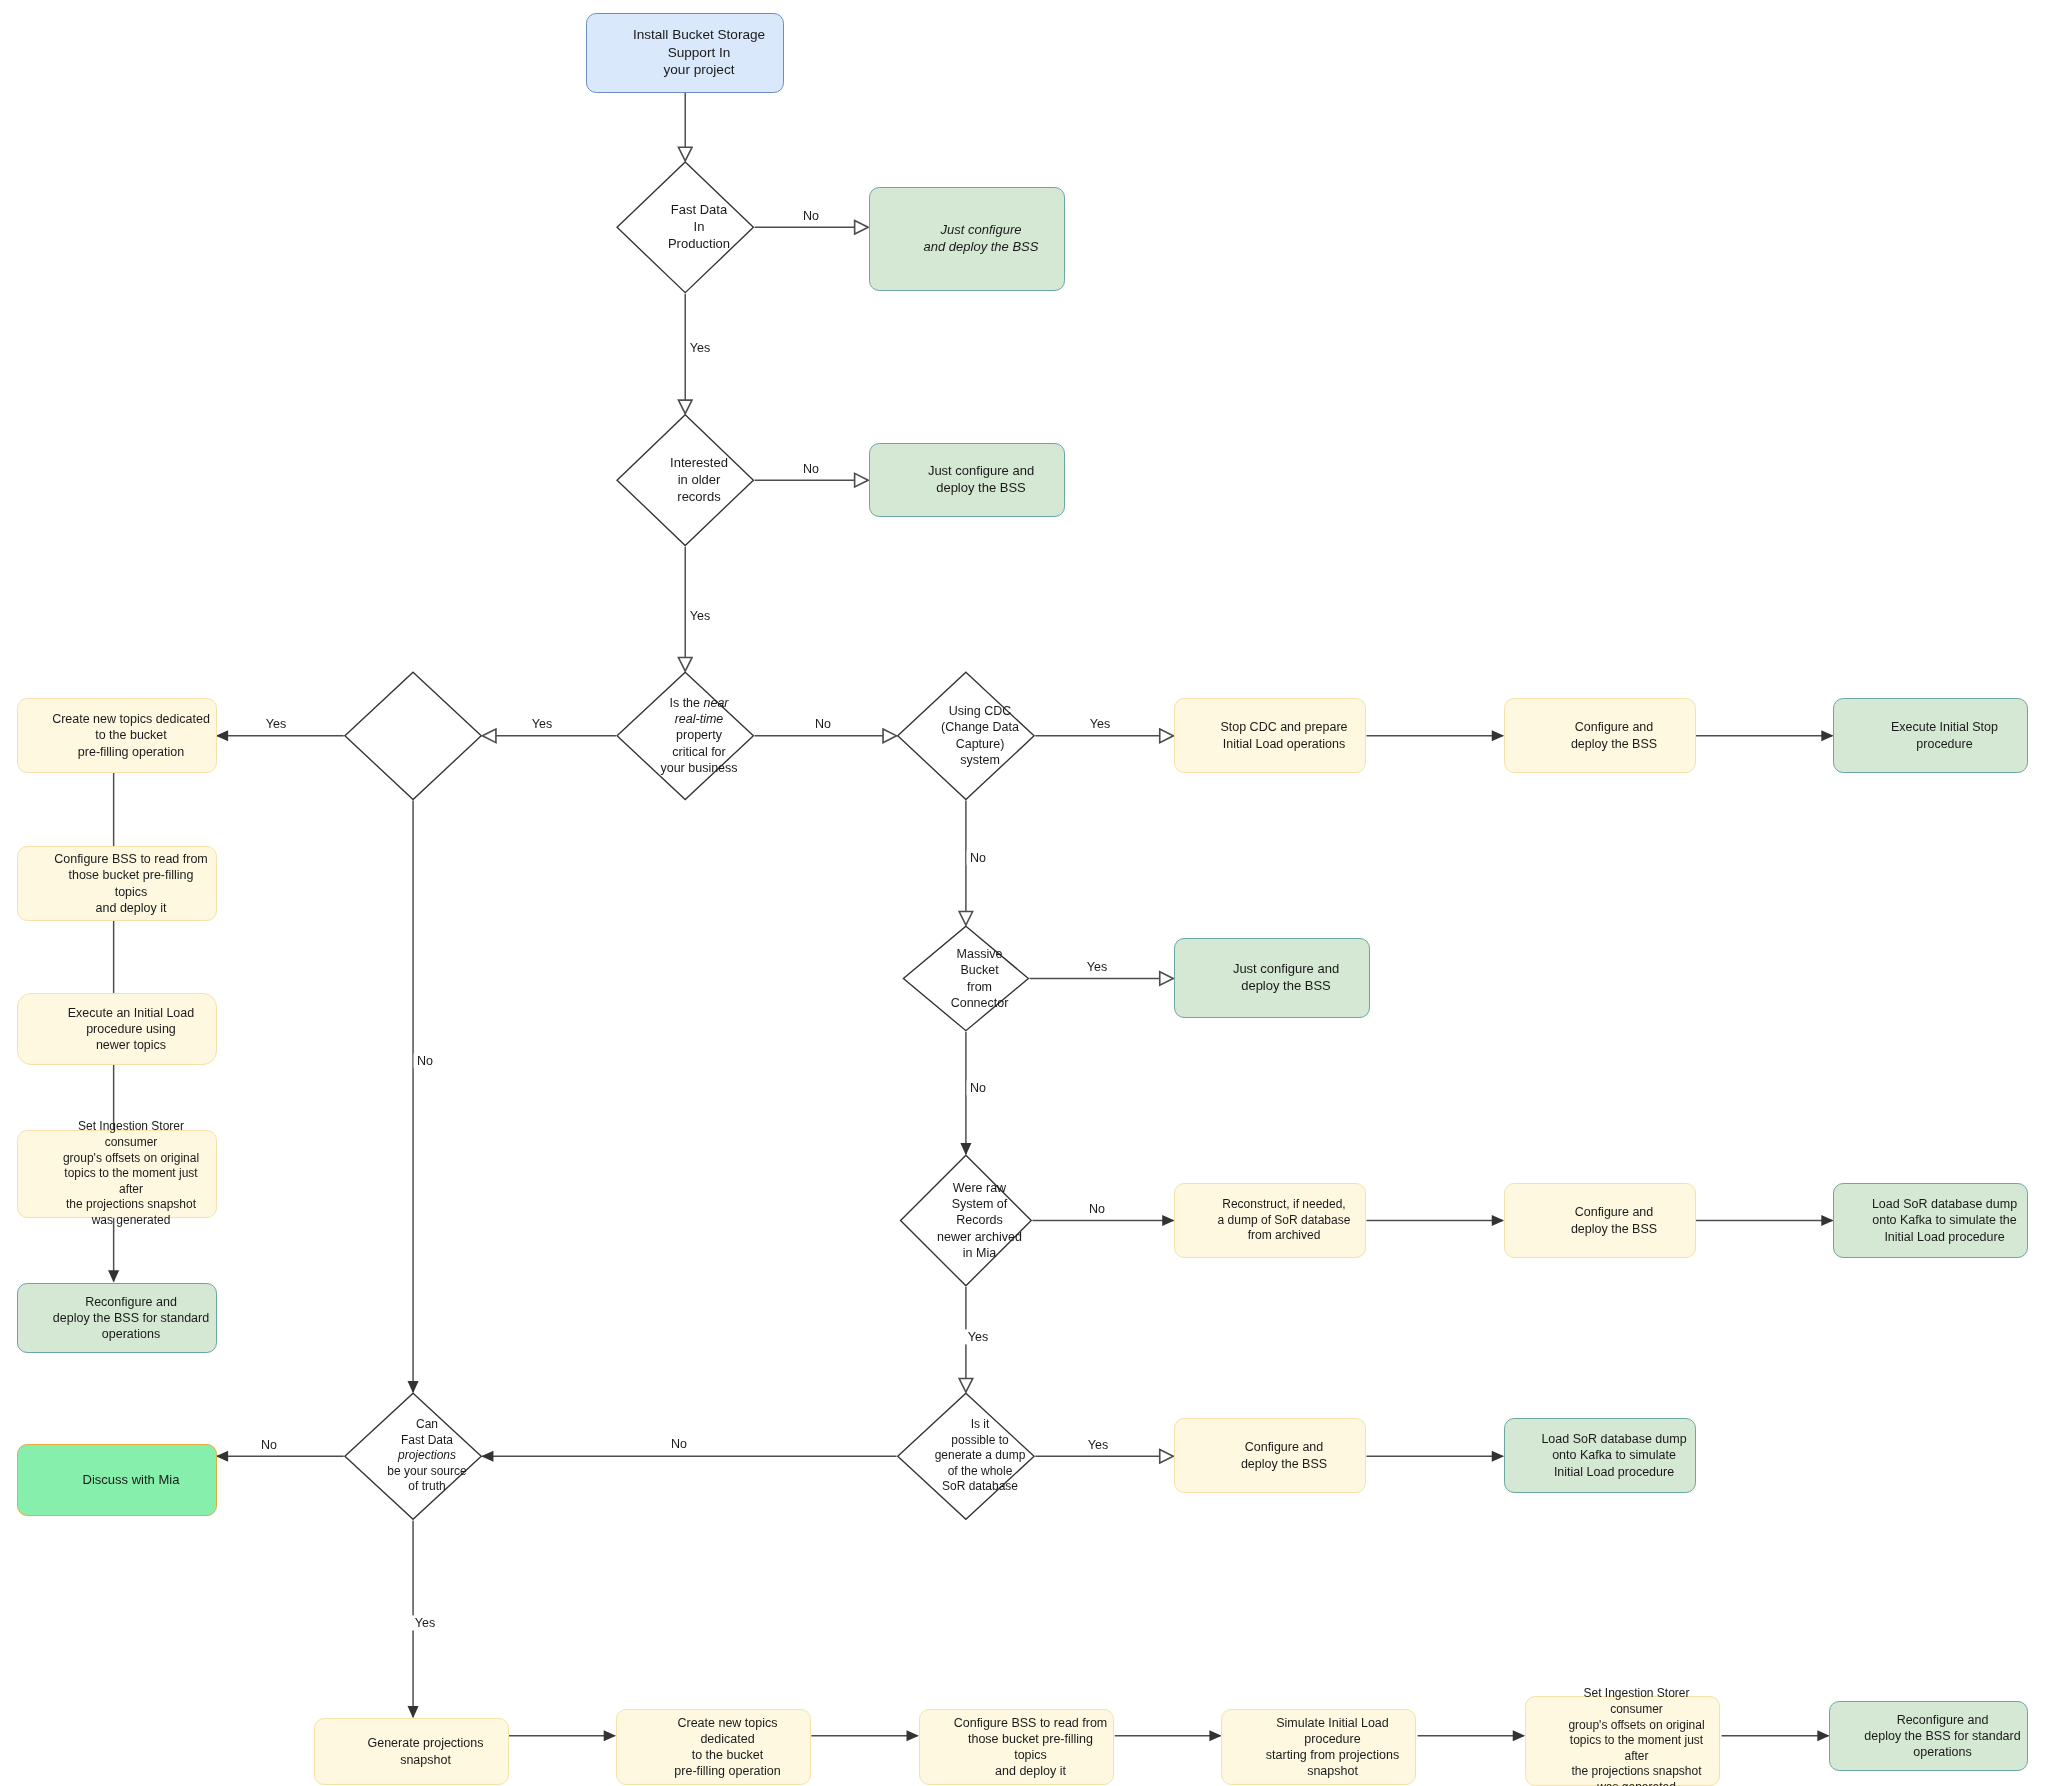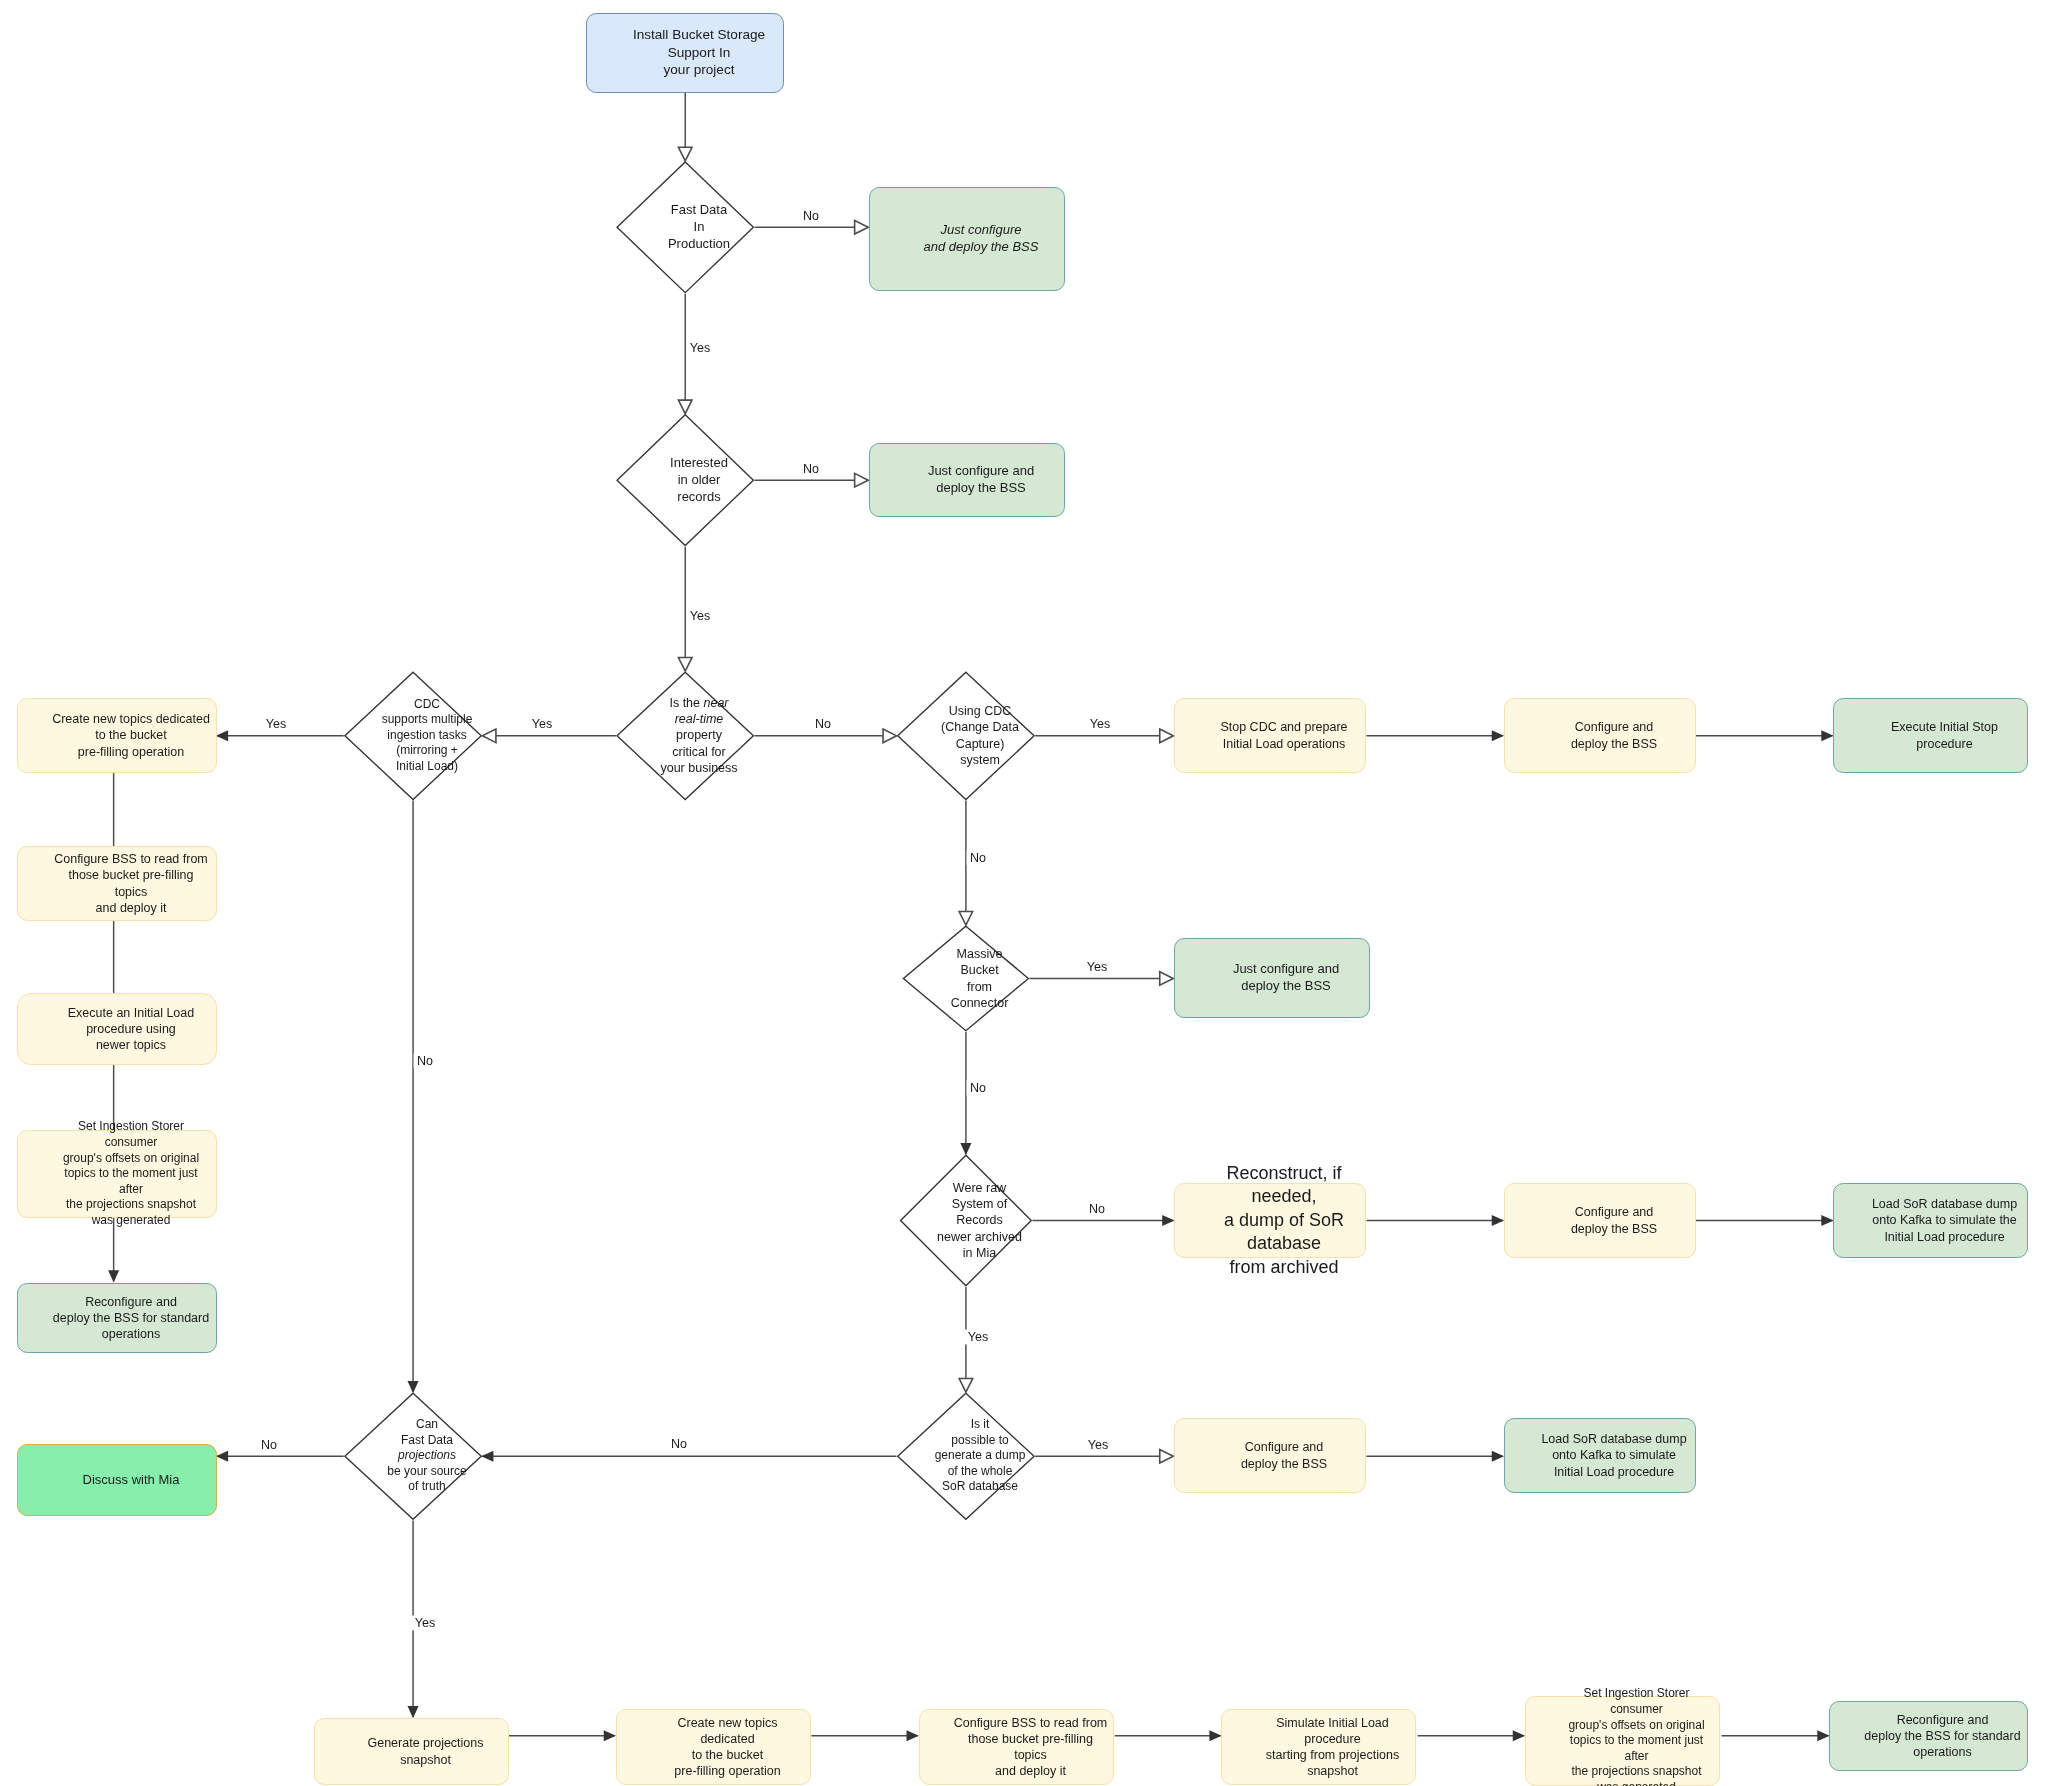--- a/index.html
+++ b/index.html
@@ -204,13 +204,6 @@
 your business</span>
   </div>
 
-  <div class="node diamond" style="left:345px; top:672px; width:136px; height:127px; font-size:12px;">
-    <span class="label">CDC
-supports multiple
-ingestion tasks
-(mirroring +
-Initial Load)</span>
-  </div>
 
   <div class="node box yellow" style="left:17px; top:698px; width:200px; height:75px; font-size:12.5px;">
     <span class="label">Create new topics dedicated

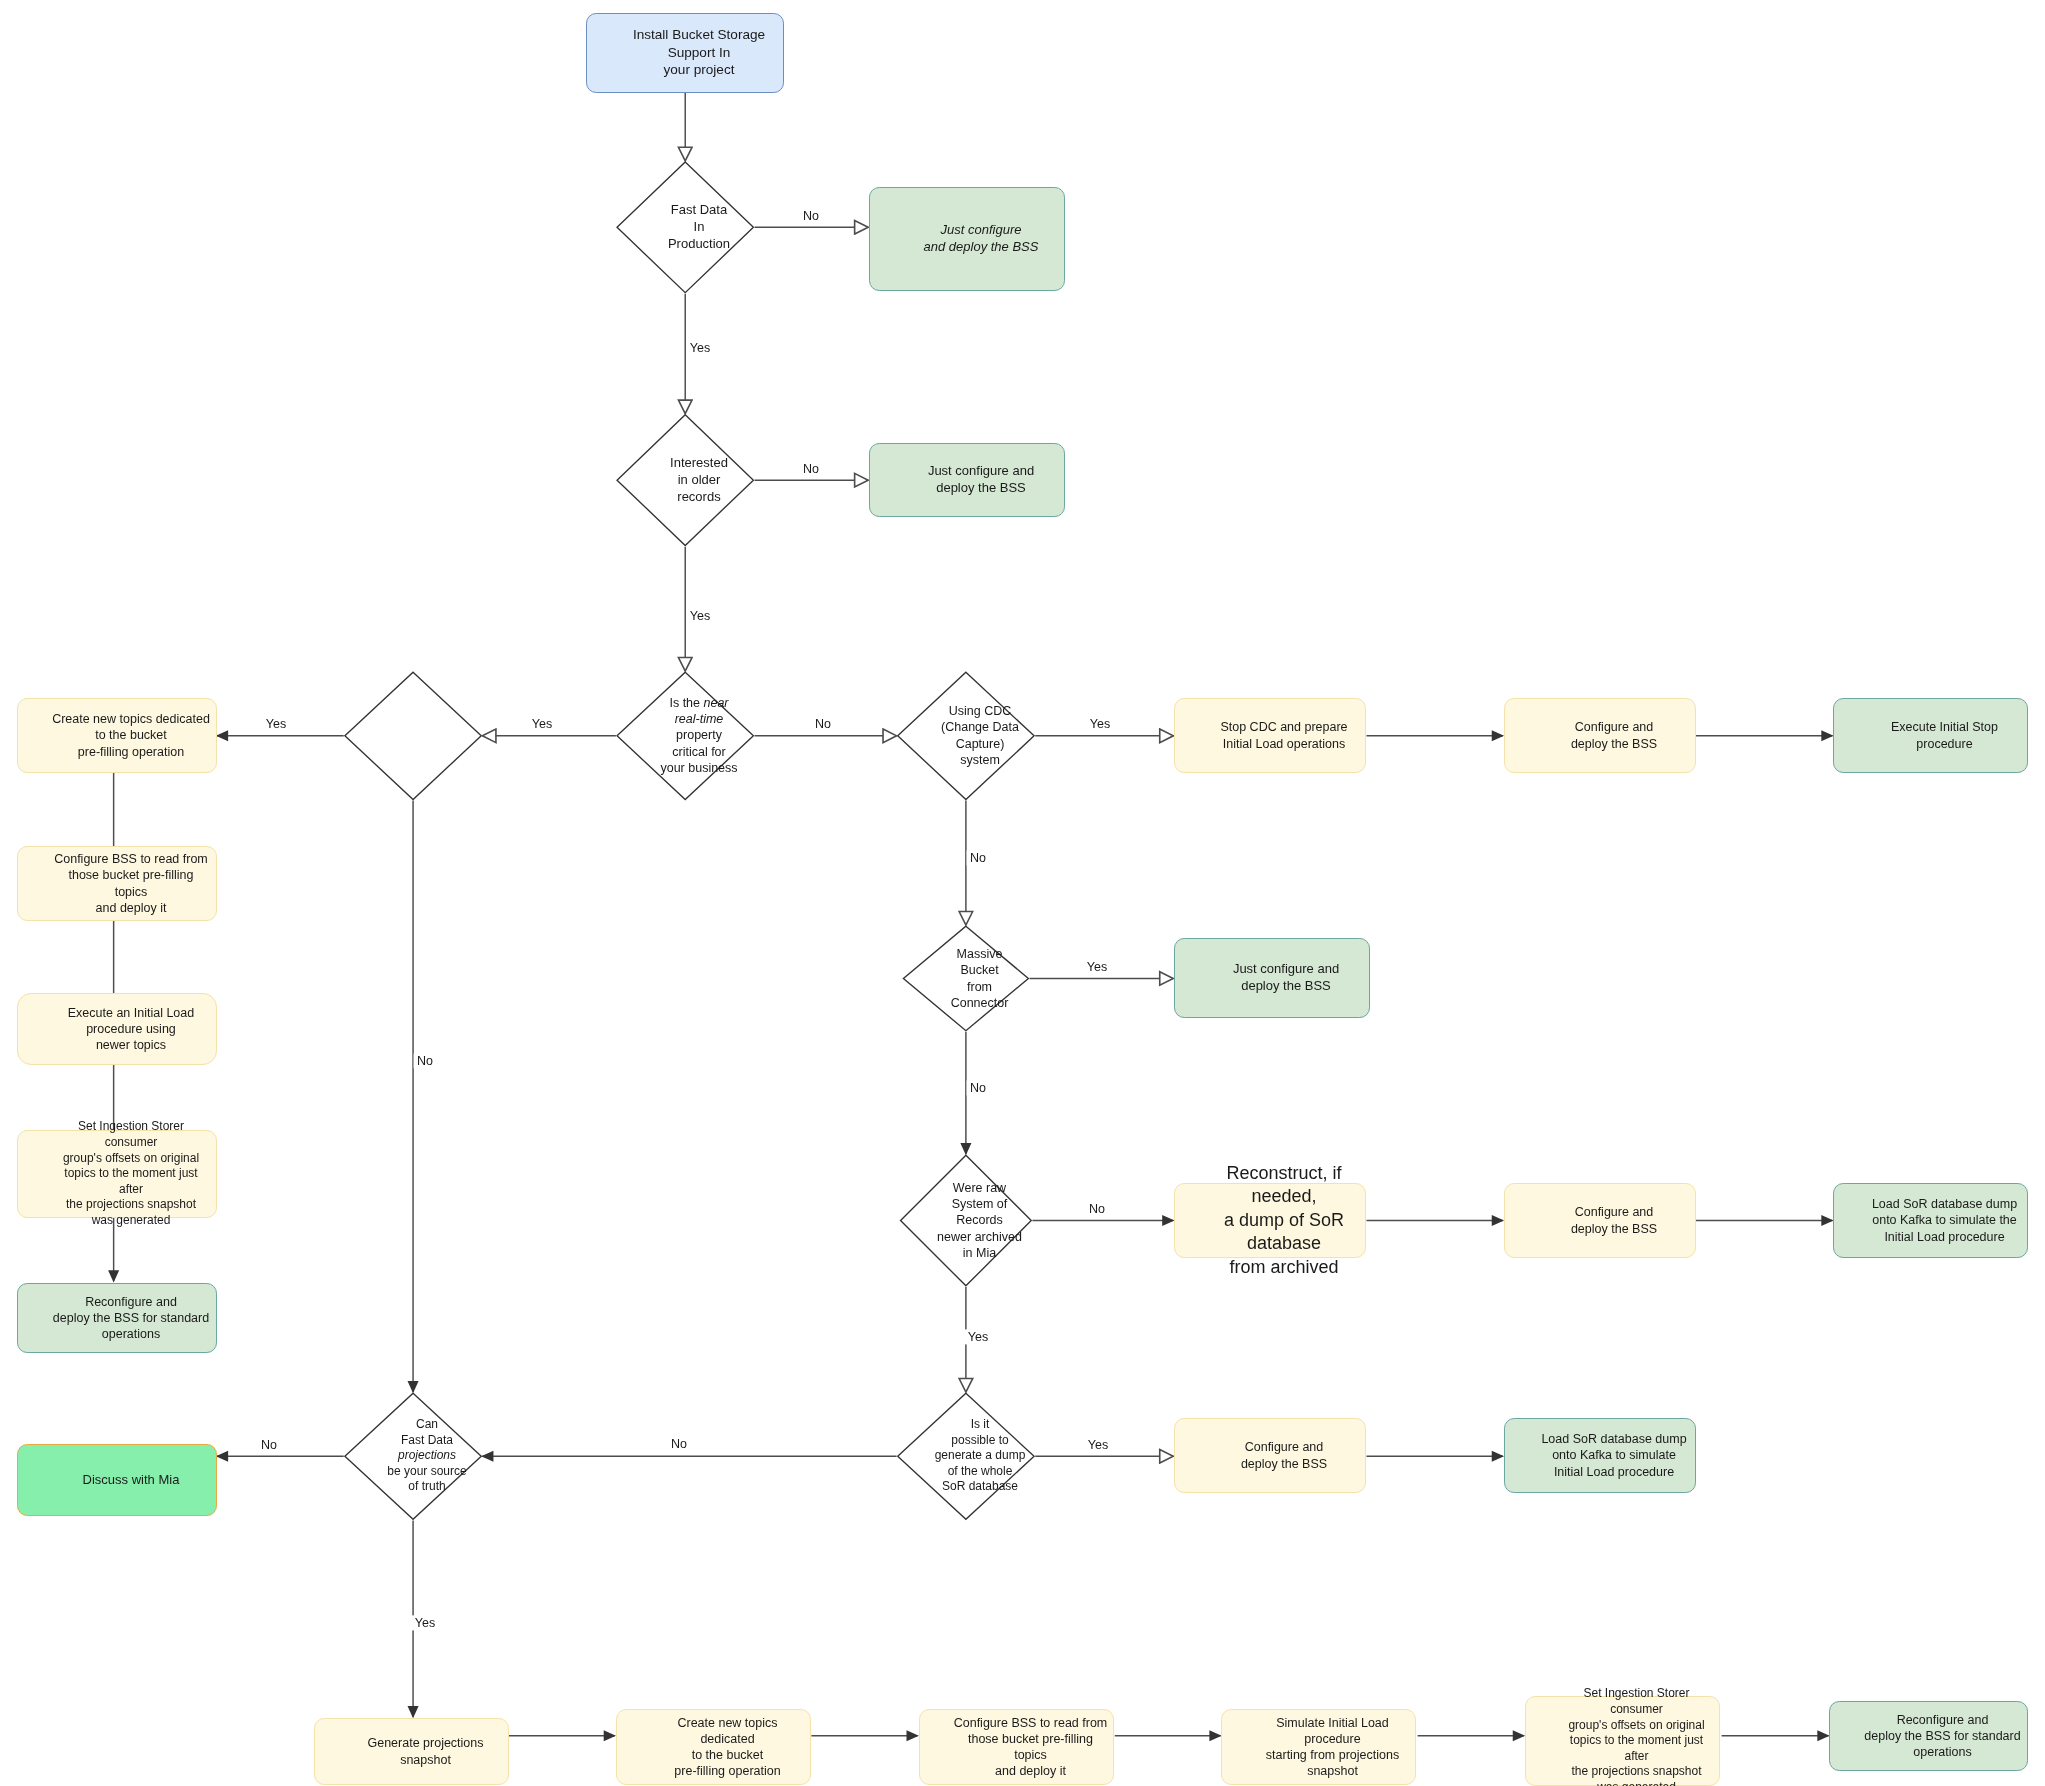--- a/index.html
+++ b/index.html
@@ -274,7 +274,7 @@
 in Mia</span>
   </div>
 
-  <div class="node box yellow" style="left:1174px; top:1183px; width:192px; height:75px; font-size:18px;">
+  <div class="node box yellow" style="left:1174px; top:1183px; width:192px; height:75px; font-size:12px;">
     <span class="label">Reconstruct, if needed,
 a dump of SoR database
 from archived</span>

